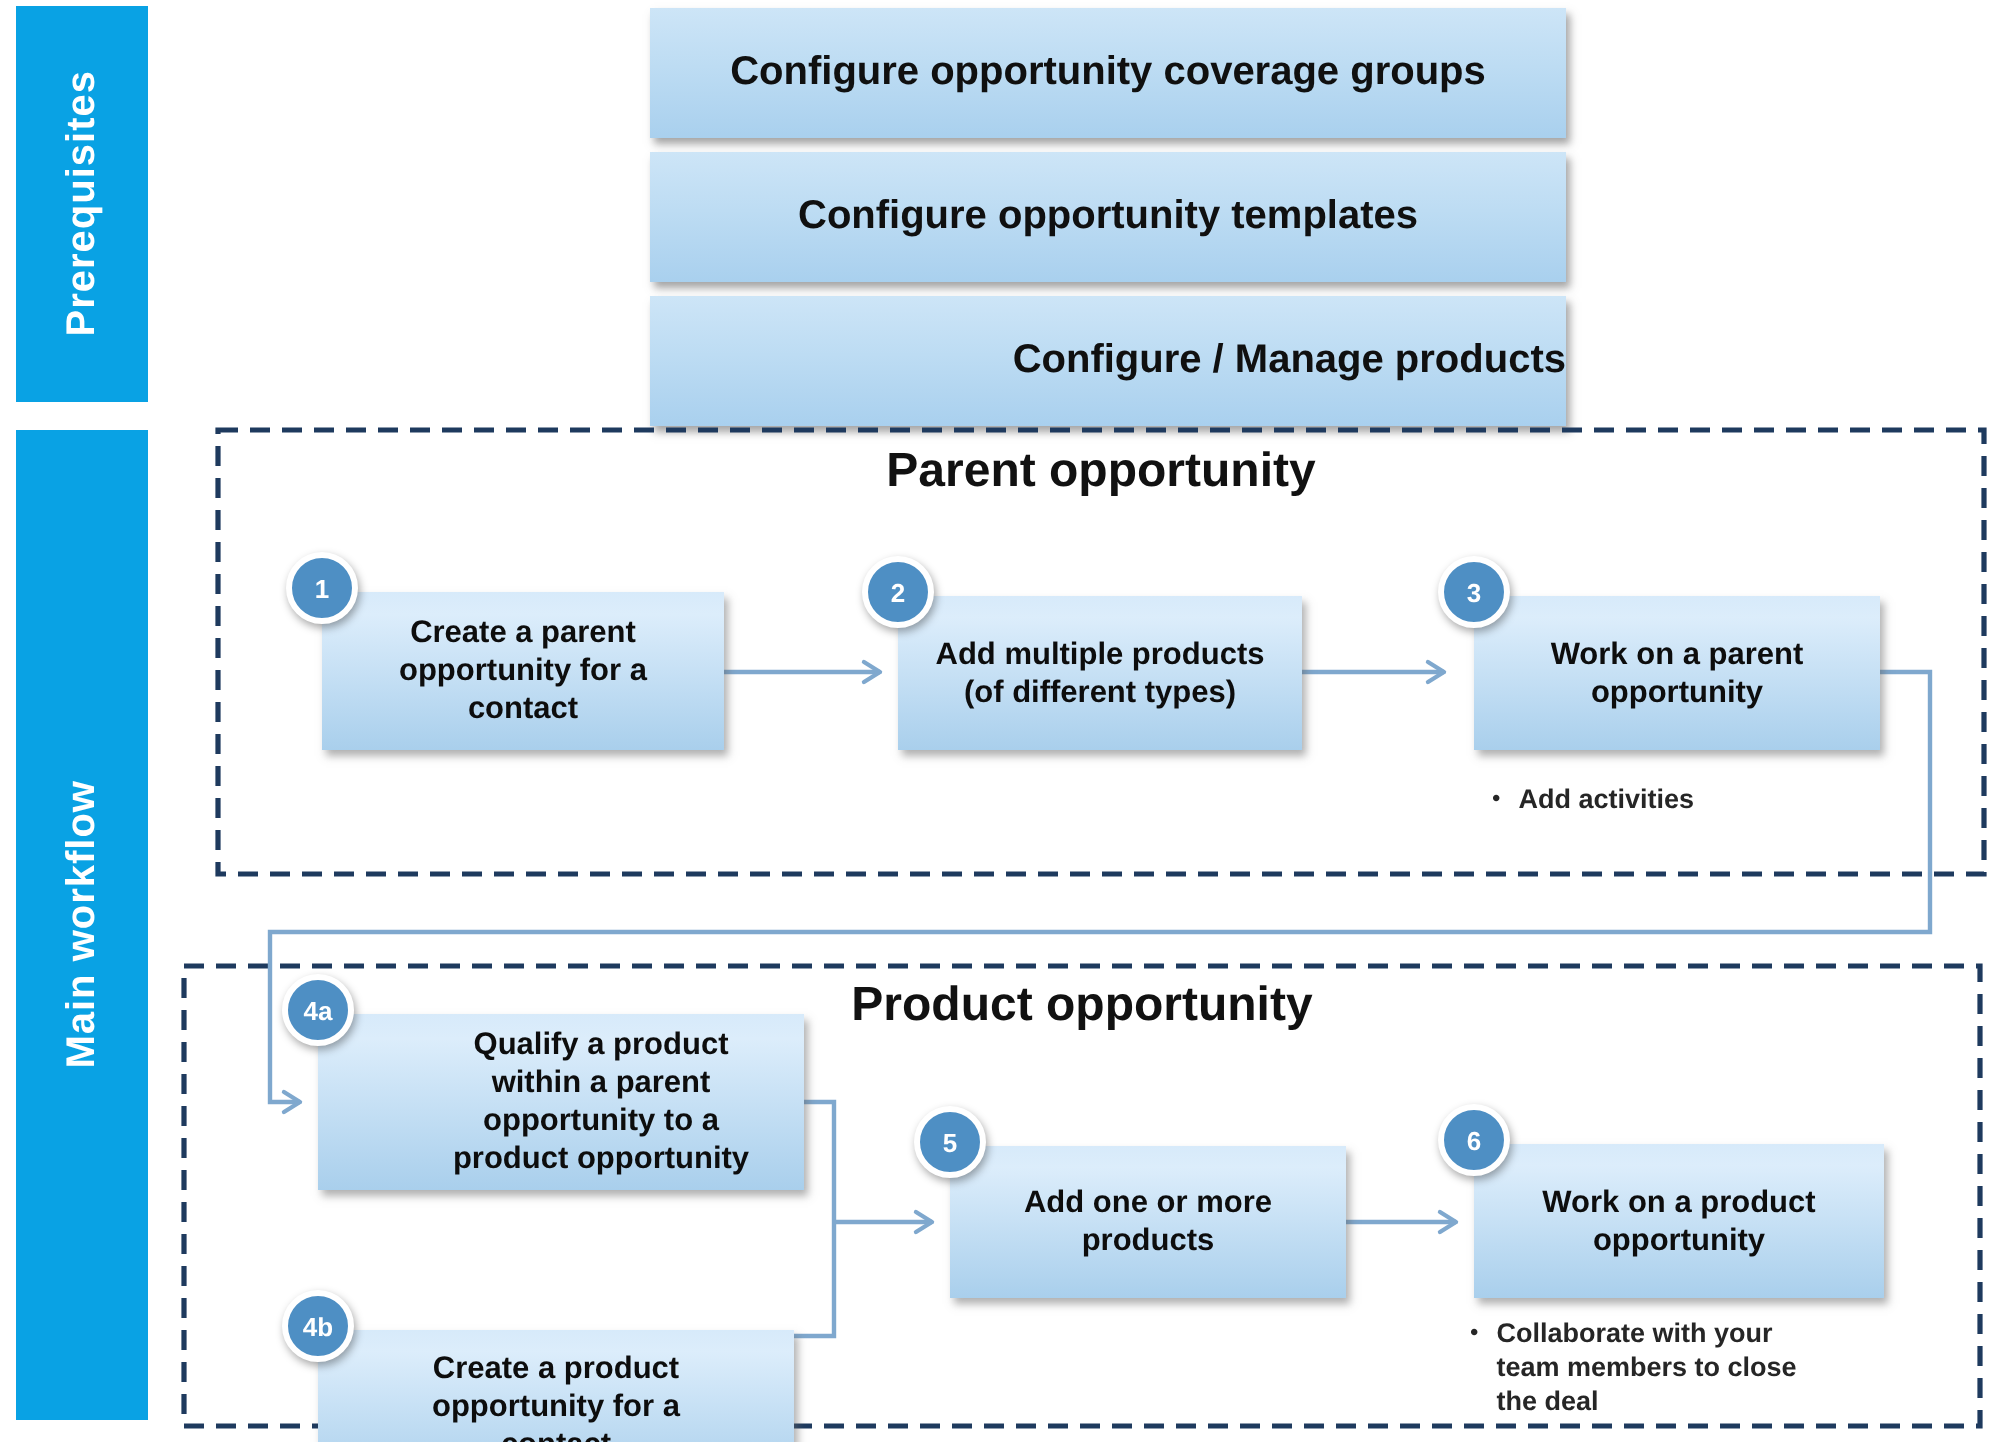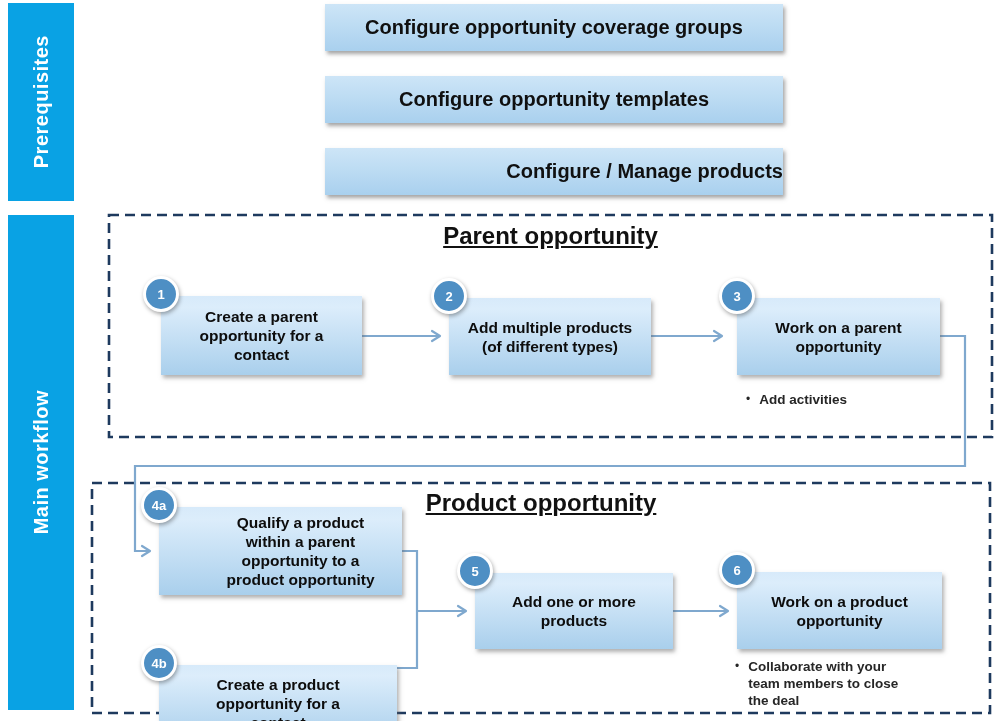--- a/index.html
+++ b/index.html
@@ -20,7 +20,7 @@
   }
   
   .topbox{
-    position:absolute;left:325px;width:458px;height:47px;
+    position:absolute;left:325px;width:458px;height:65px;
     background:linear-gradient(180deg,#cde5f7 0%,#bddcf3 45%,#a9d0ee 100%);
     box-shadow:2px 3px 4px rgba(90,90,90,.55);
     display:flex;align-items:center;justify-content:center;

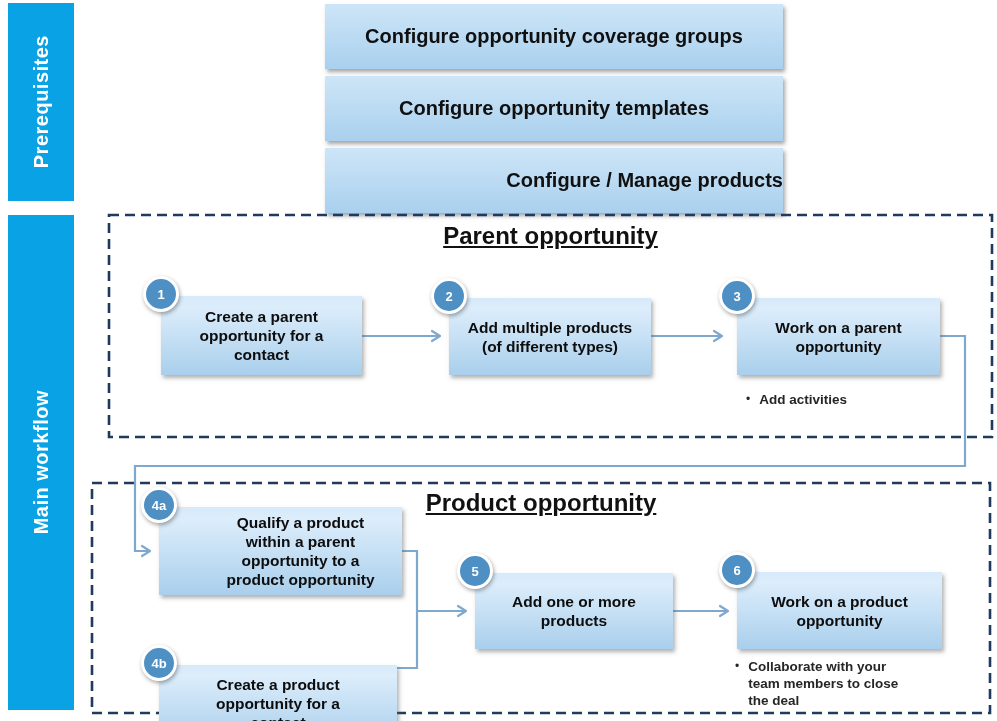--- a/index.html
+++ b/index.html
@@ -33,7 +33,7 @@
   .overlay{position:absolute;left:0;top:0;width:997px;height:721px;z-index:1;}
   
   .sectitle{
-    position:absolute;text-align:center;font-weight:bold;font-size:24px;color:#111;z-index:2;text-decoration:underline;
+    position:absolute;text-align:center;font-weight:bold;font-size:24px;color:#111;z-index:2;
   }
   .sectitle-parent{left:109px;width:883px;top:222px;}
   .sectitle-product{left:92px;width:898px;top:489px;}

